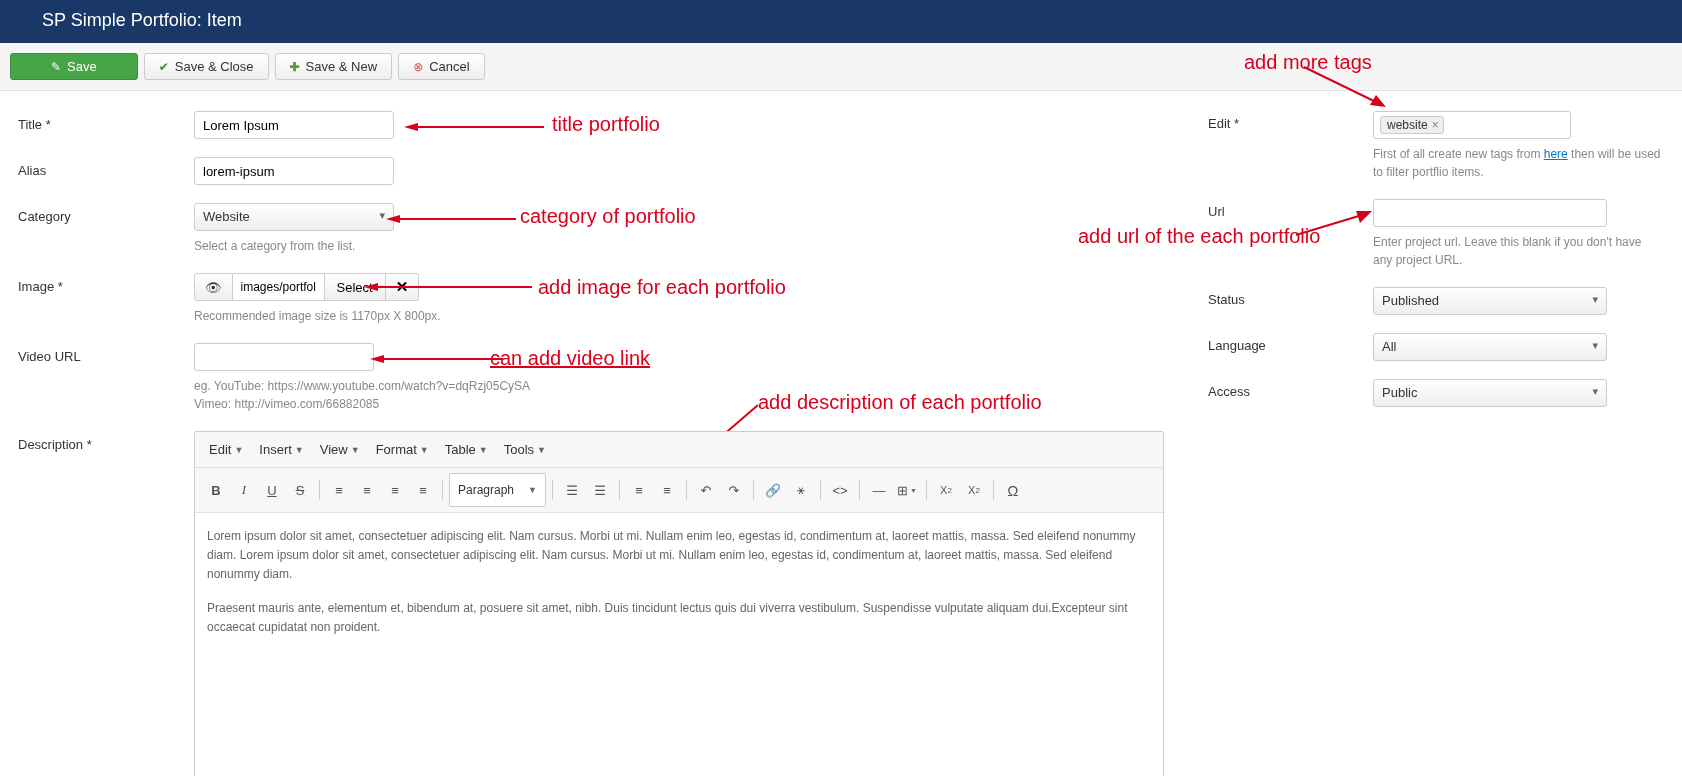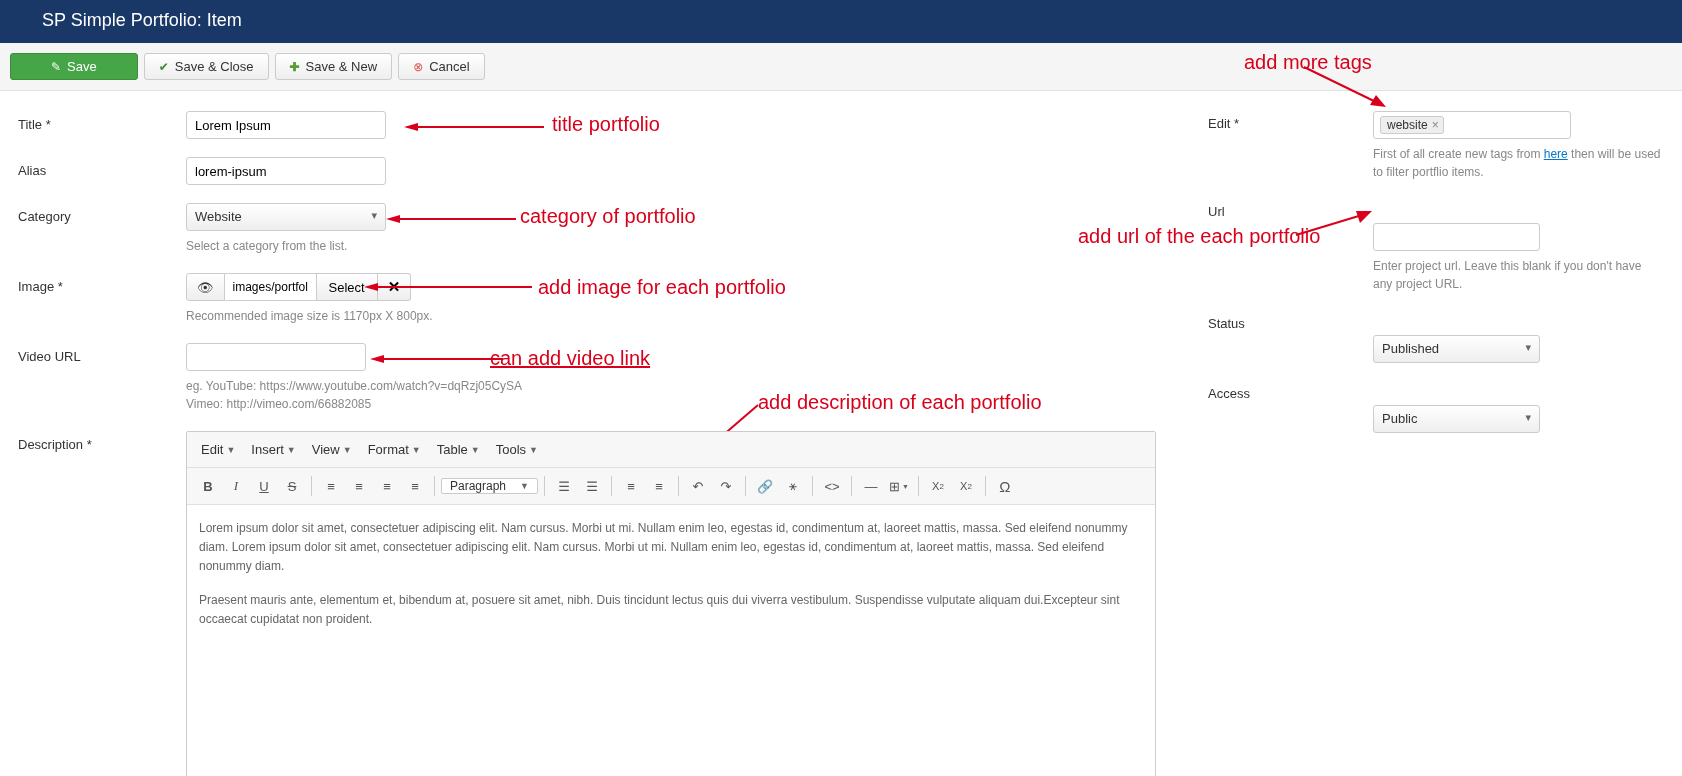--- a/index.html
+++ b/index.html
@@ -57,6 +57,7 @@
   align-items: flex-start;
   margin-bottom: 18px;
   position: relative;
+  gap: 8px;
 }
 .form-label {
   flex: 0 0 168px;

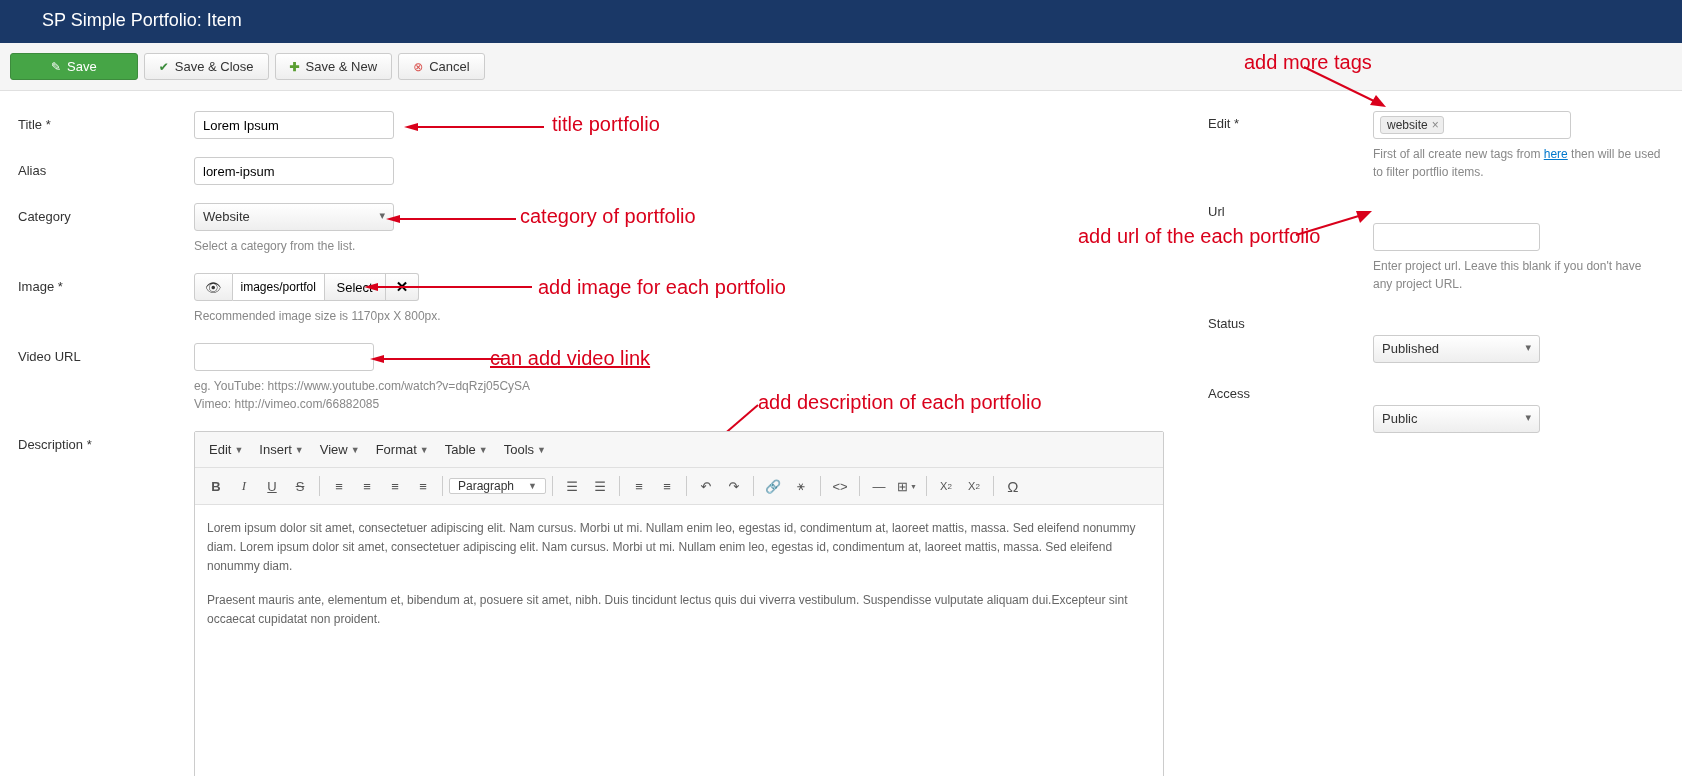--- a/index.html
+++ b/index.html
@@ -243,7 +243,7 @@
   cursor: pointer;
 }
 
-.col-right .select, .col-right .text-input { width: 167px; margin-top: 24px; }
+.col-right .select, .col-right .text-input { width: 234px; }
 
 .right-form-row { display: flex; align-items: flex-start; margin-bottom: 18px; }
 .right-form-label { flex: 0 0 165px; font-size: 13px; padding-top: 5px; }

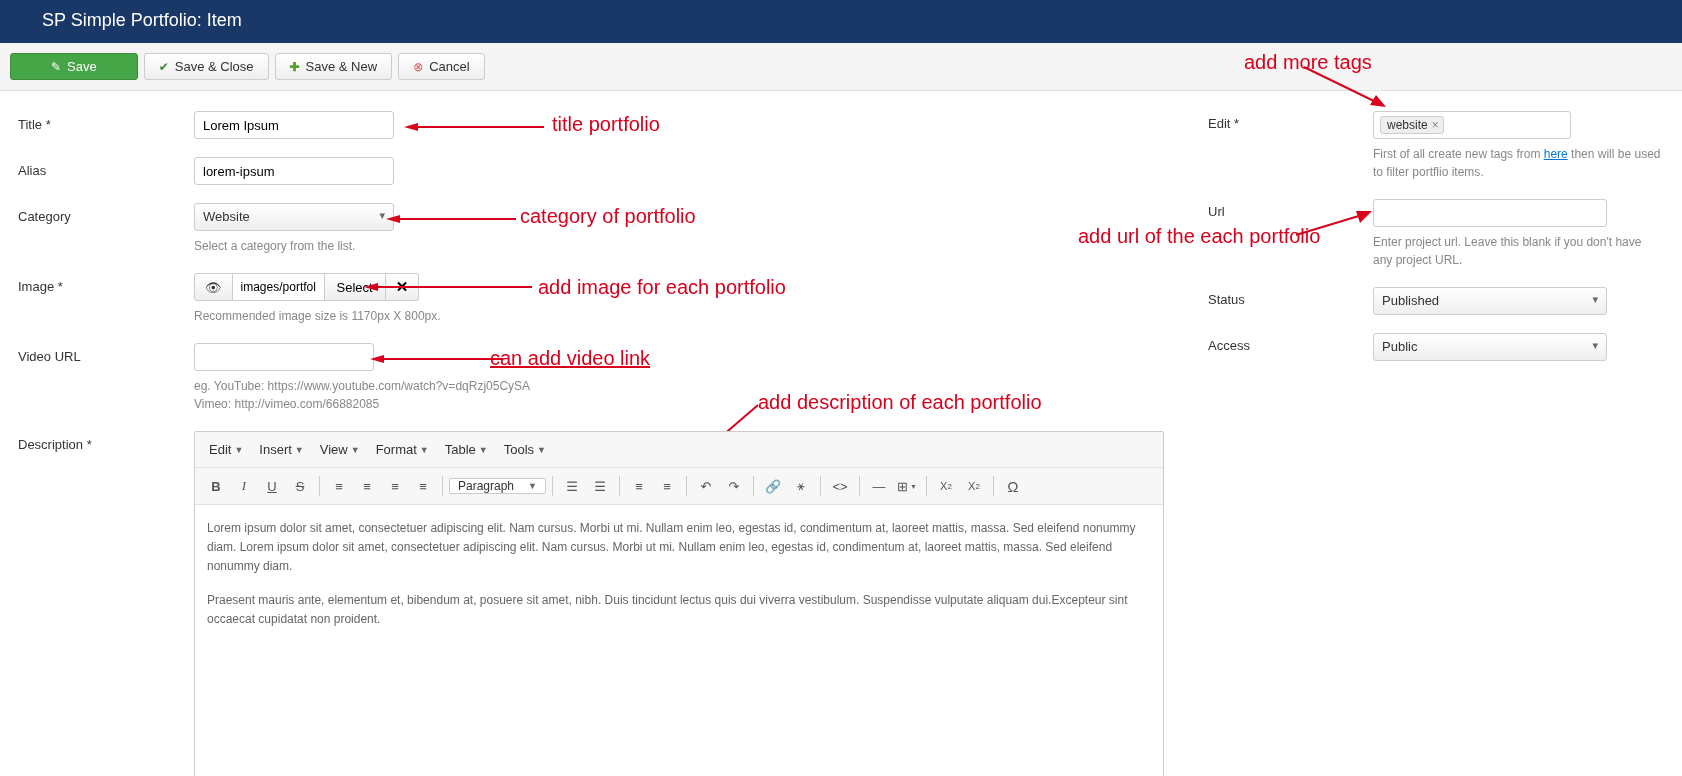--- a/index.html
+++ b/index.html
@@ -493,6 +493,14 @@
       </div>
     </div>
 
+    <div class="right-form-row">
+      <div class="right-form-label">Language</div>
+      <div class="right-form-field">
+        <div class="select">
+          <span>All</span>
+        </div>
+      </div>
+    </div>
 
     <div class="right-form-row">
       <div class="right-form-label">Access</div>

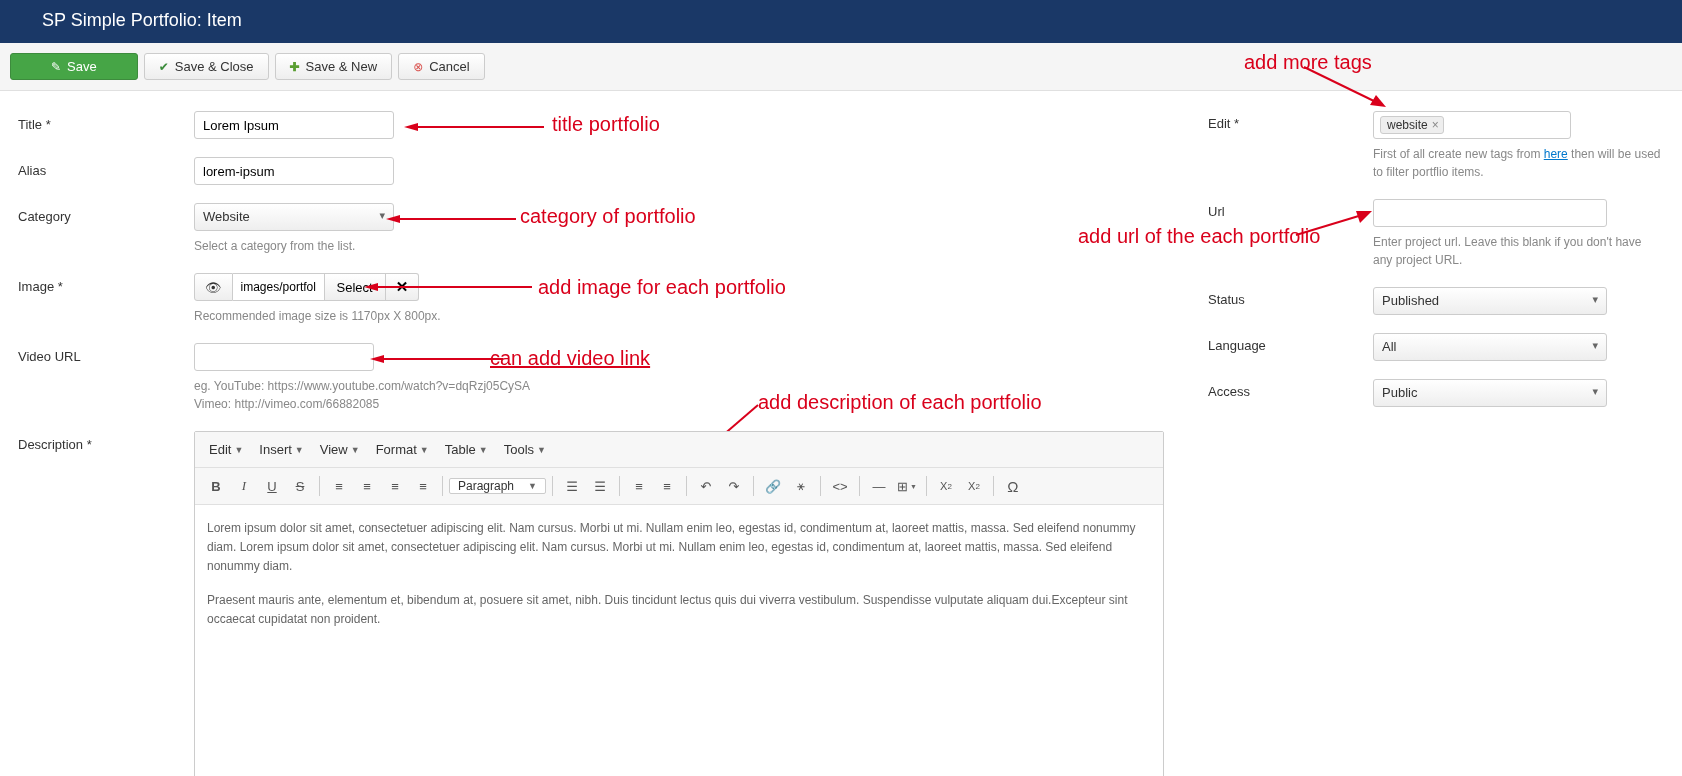--- a/index.html
+++ b/index.html
@@ -207,7 +207,7 @@
   display: flex;
   align-items: center;
   gap: 14px;
-  height: 16px;
+  height: 34px;
 }
 .editor-content {
   padding: 14px 12px;

